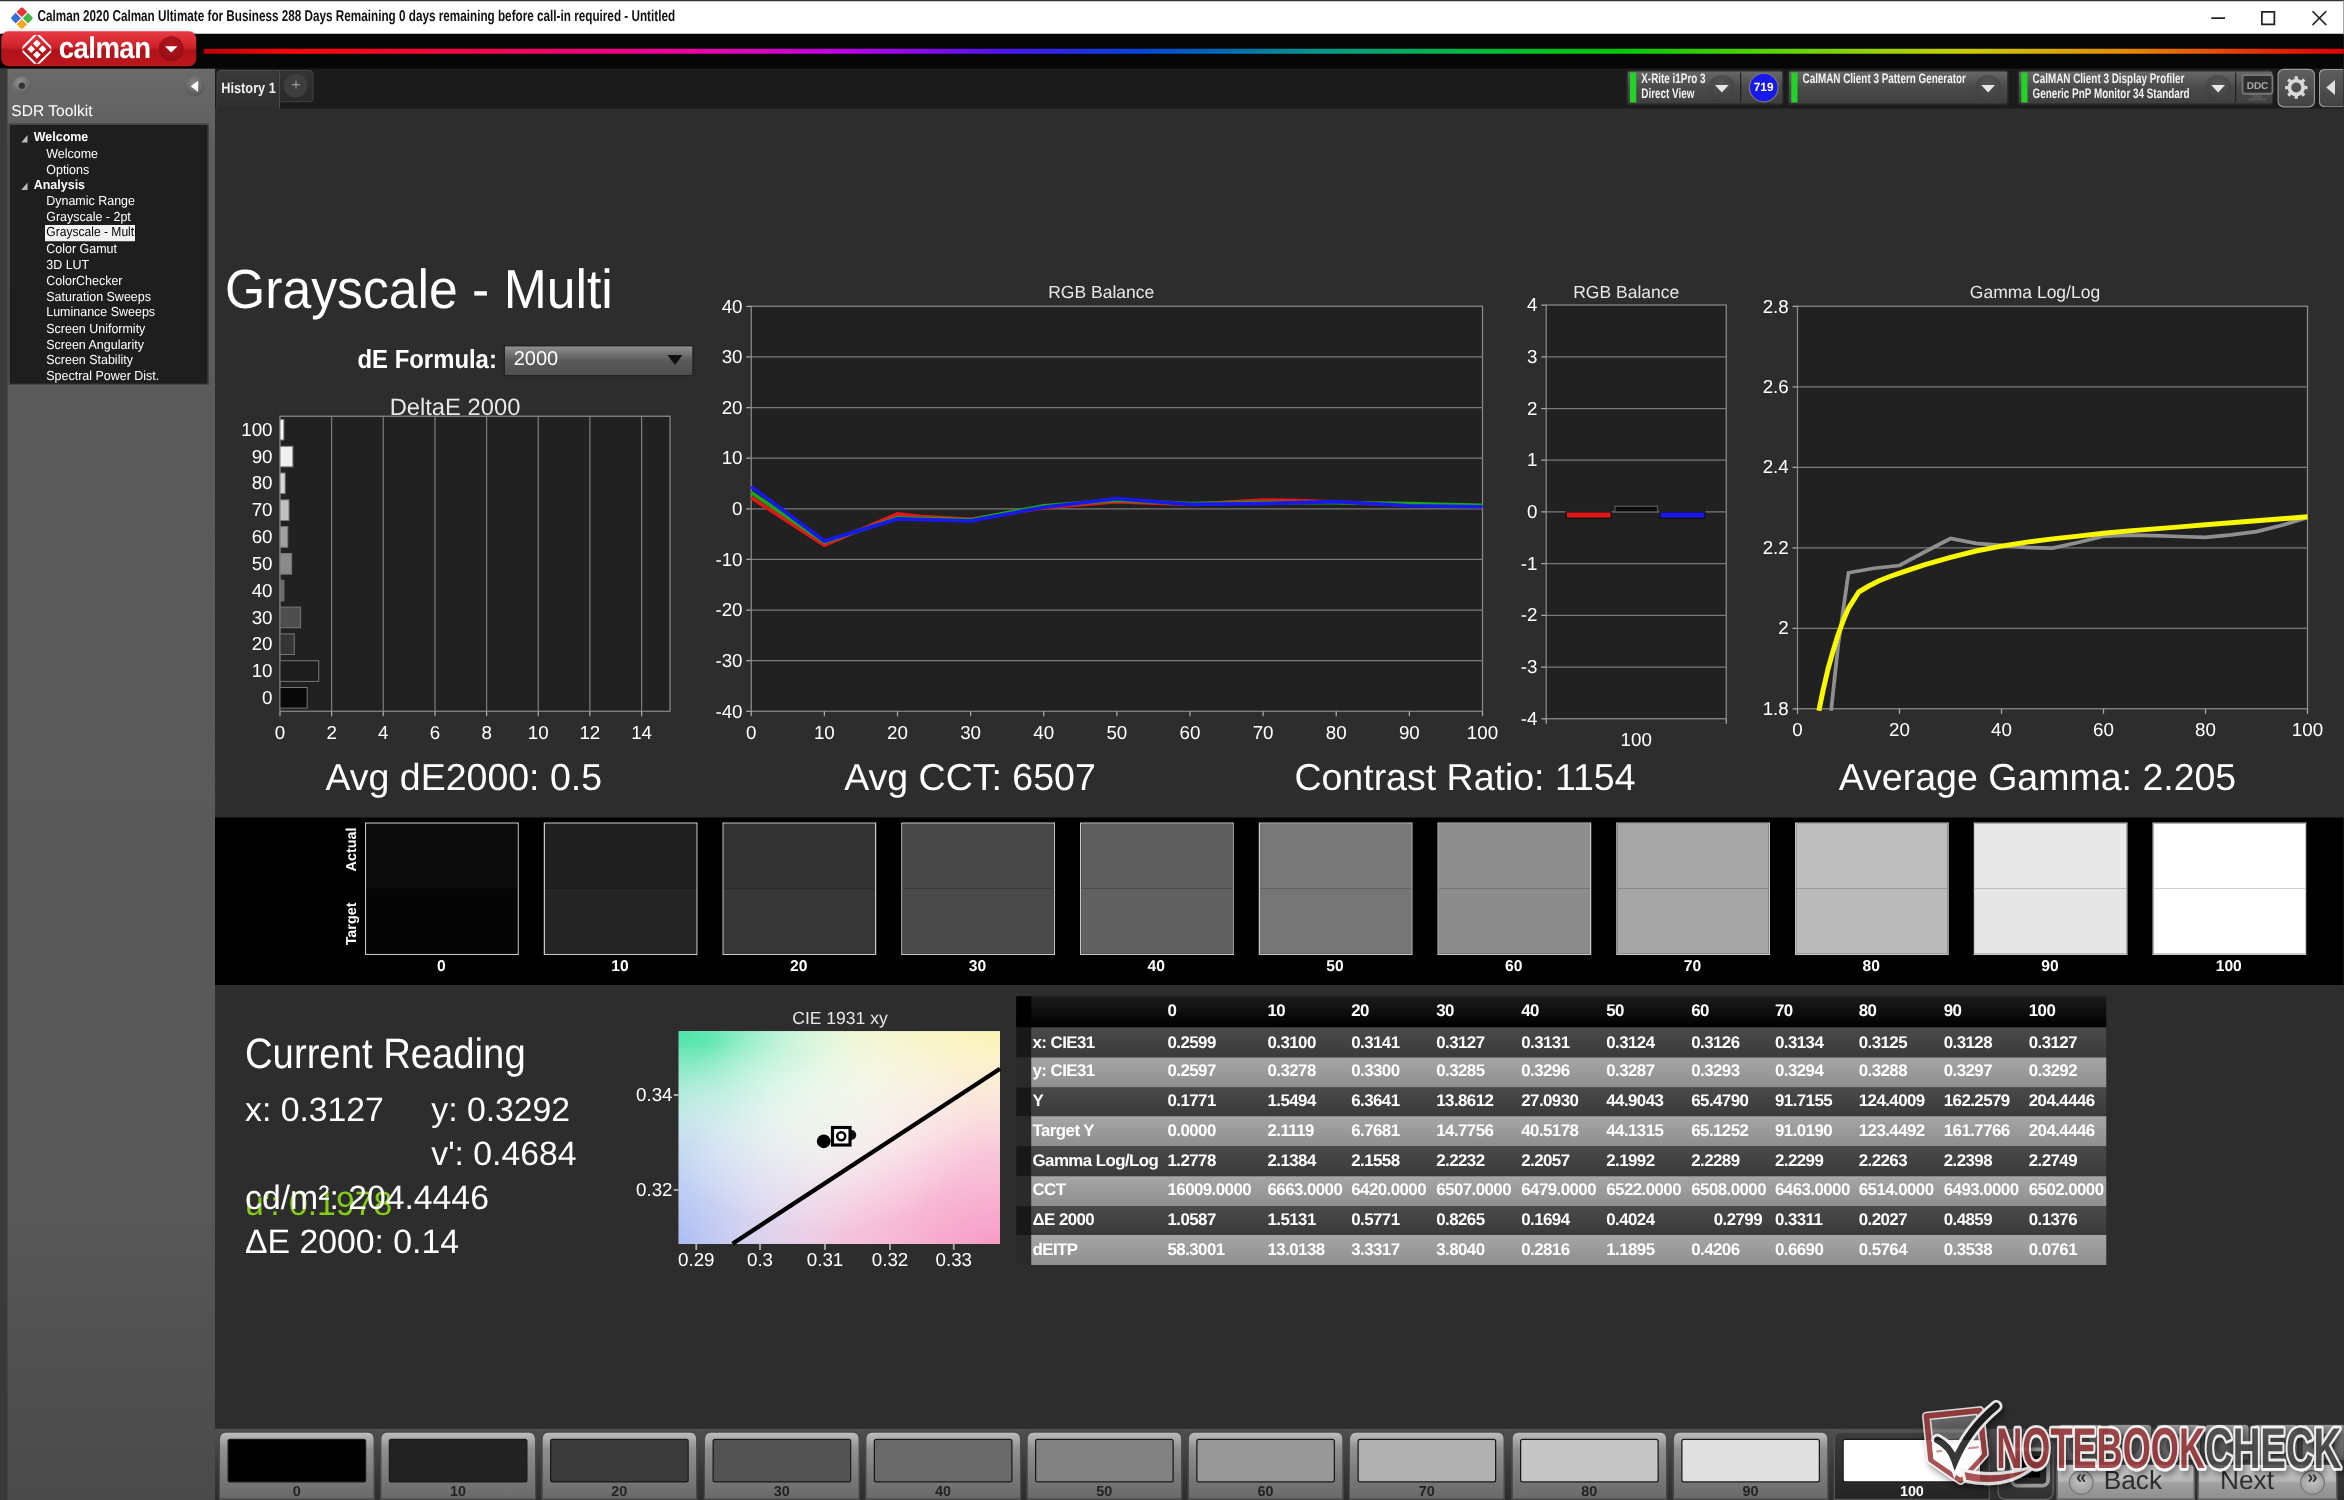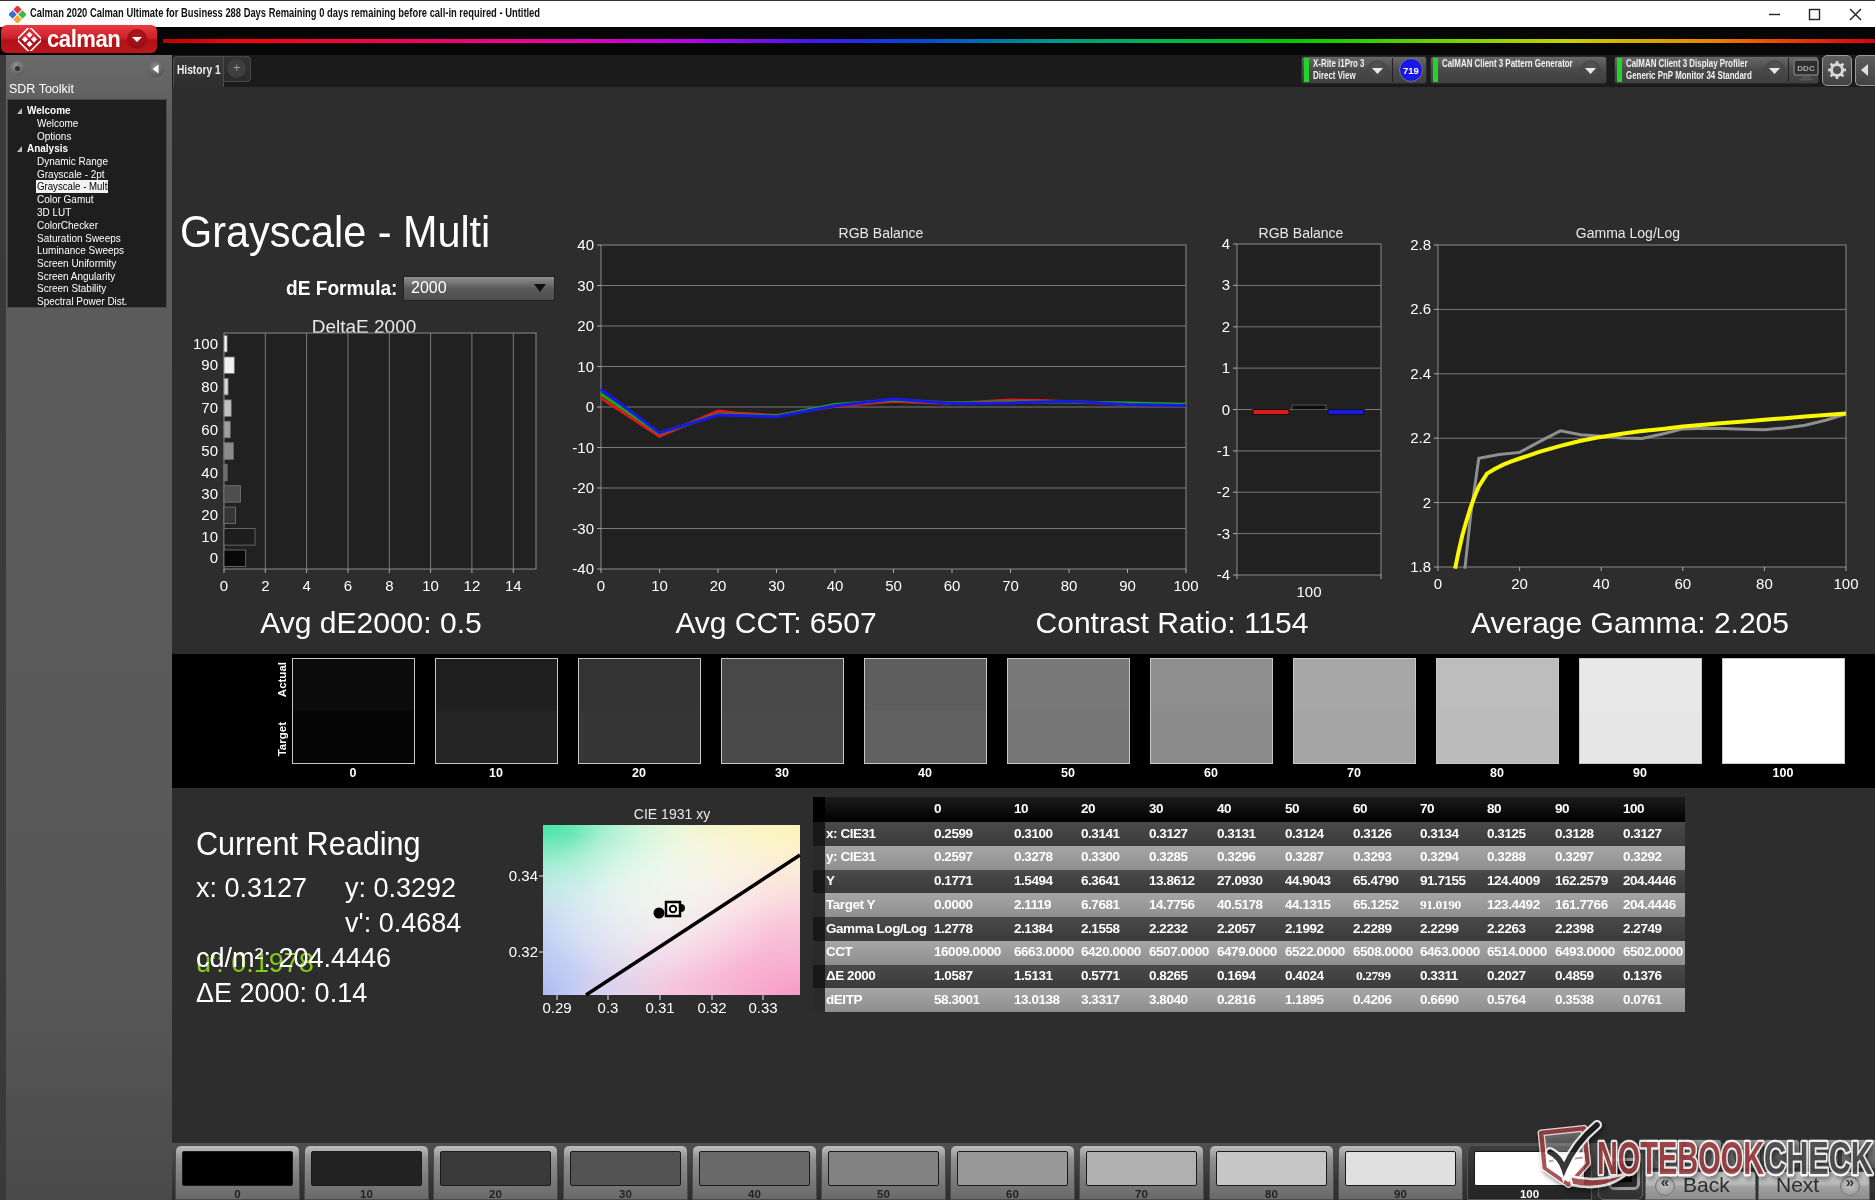--- a/index.html
+++ b/index.html
@@ -521,7 +521,7 @@
 <div style="position:absolute;left:404px;top:99.8px;">40.5178</div>
 <div style="position:absolute;left:472px;top:99.8px;">44.1315</div>
 <div style="position:absolute;left:540px;top:99.8px;">65.1252</div>
-<div style="position:absolute;left:607px;top:99.8px;font-family:Liberation Serif, serif;">91.0190</div>
+<div style="position:absolute;left:607px;top:99.8px;">91.0190</div>
 <div style="position:absolute;left:674px;top:99.8px;">123.4492</div>
 <div style="position:absolute;left:742px;top:99.8px;">161.7766</div>
 <div style="position:absolute;left:810px;top:99.8px;">204.4446</div>

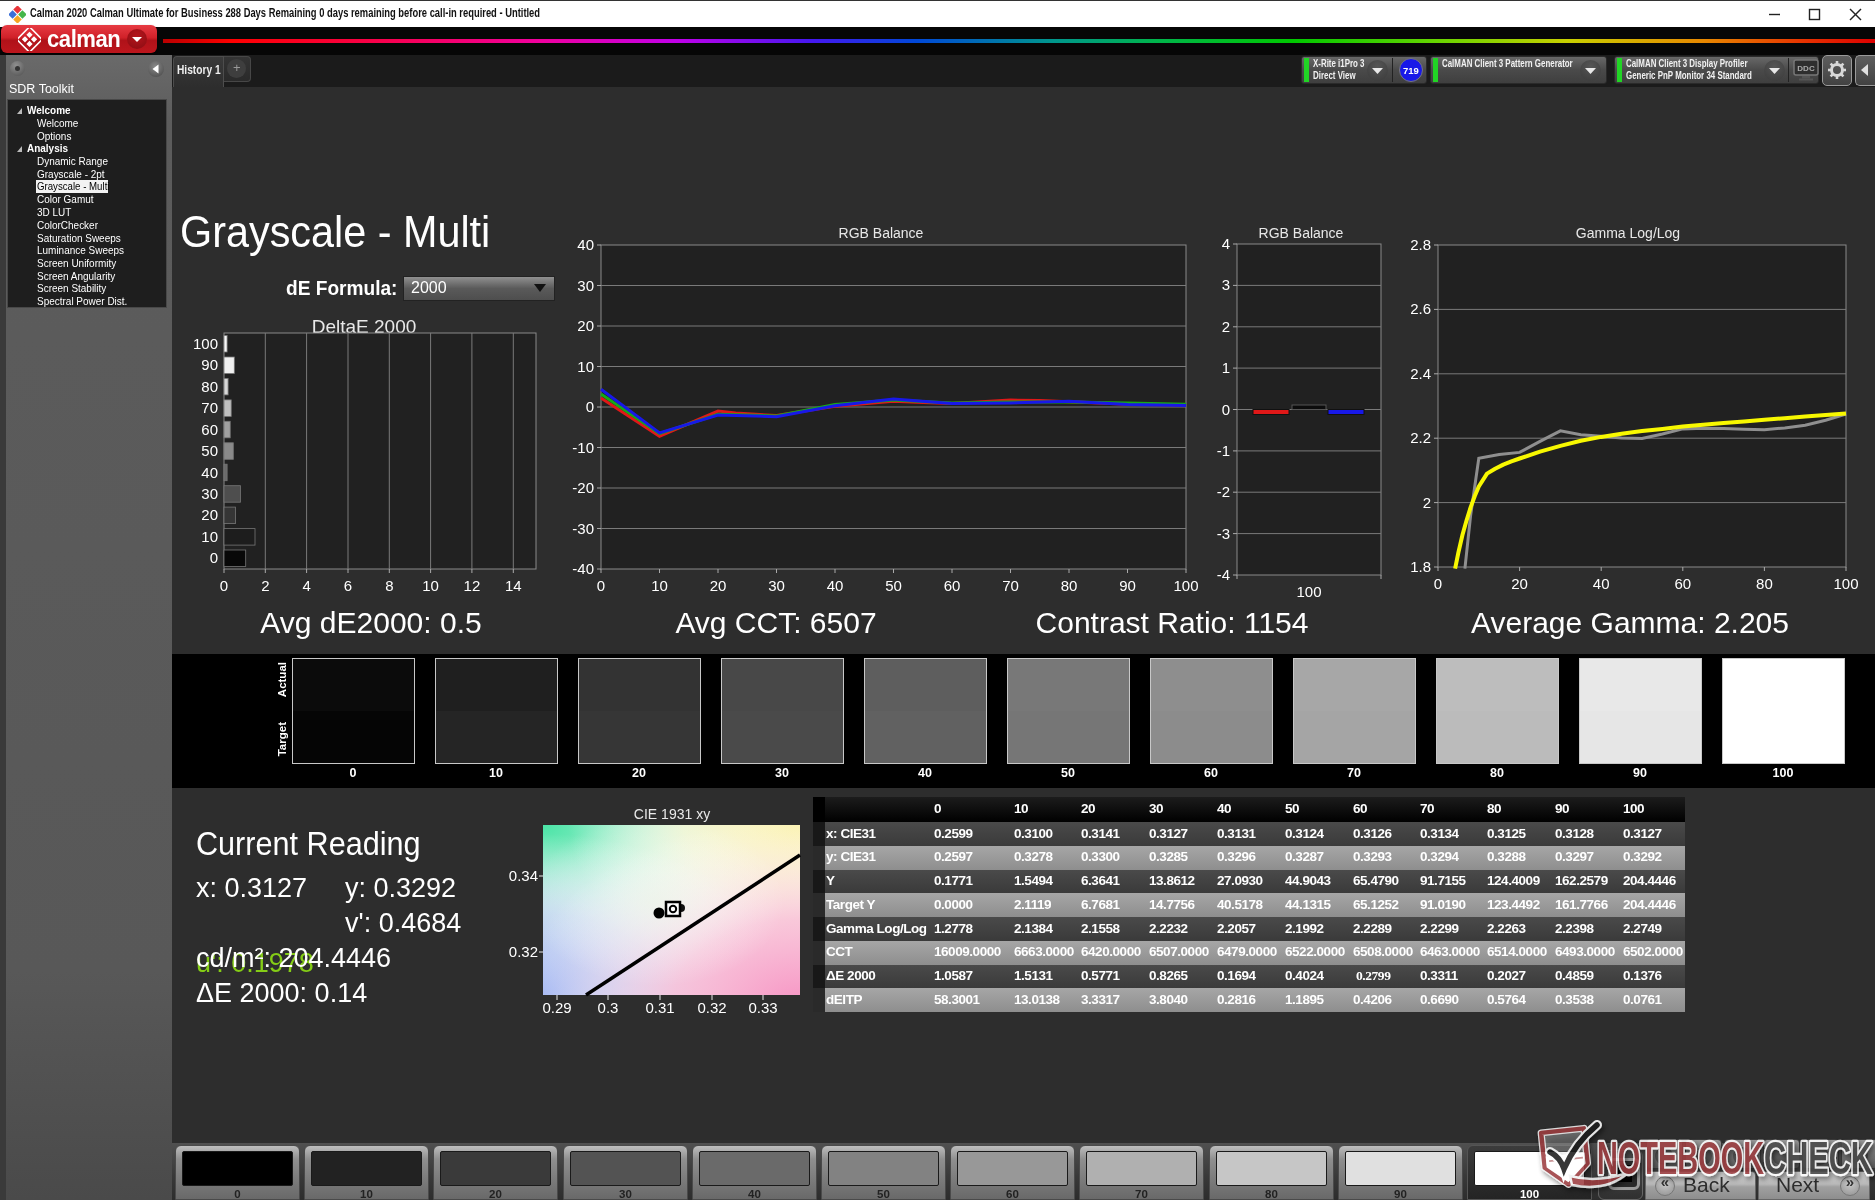--- a/index.html
+++ b/index.html
@@ -562,7 +562,7 @@
 <div style="position:absolute;left:336px;top:171.0px;">0.8265</div>
 <div style="position:absolute;left:404px;top:171.0px;">0.1694</div>
 <div style="position:absolute;left:472px;top:171.0px;">0.4024</div>
-<div style="position:absolute;left:543px;top:171.0px;font-family:Liberation Serif, serif;">0.2799</div>
+<div style="position:absolute;left:558px;top:171.0px;">0.2799</div>
 <div style="position:absolute;left:607px;top:171.0px;">0.3311</div>
 <div style="position:absolute;left:674px;top:171.0px;">0.2027</div>
 <div style="position:absolute;left:742px;top:171.0px;">0.4859</div>

